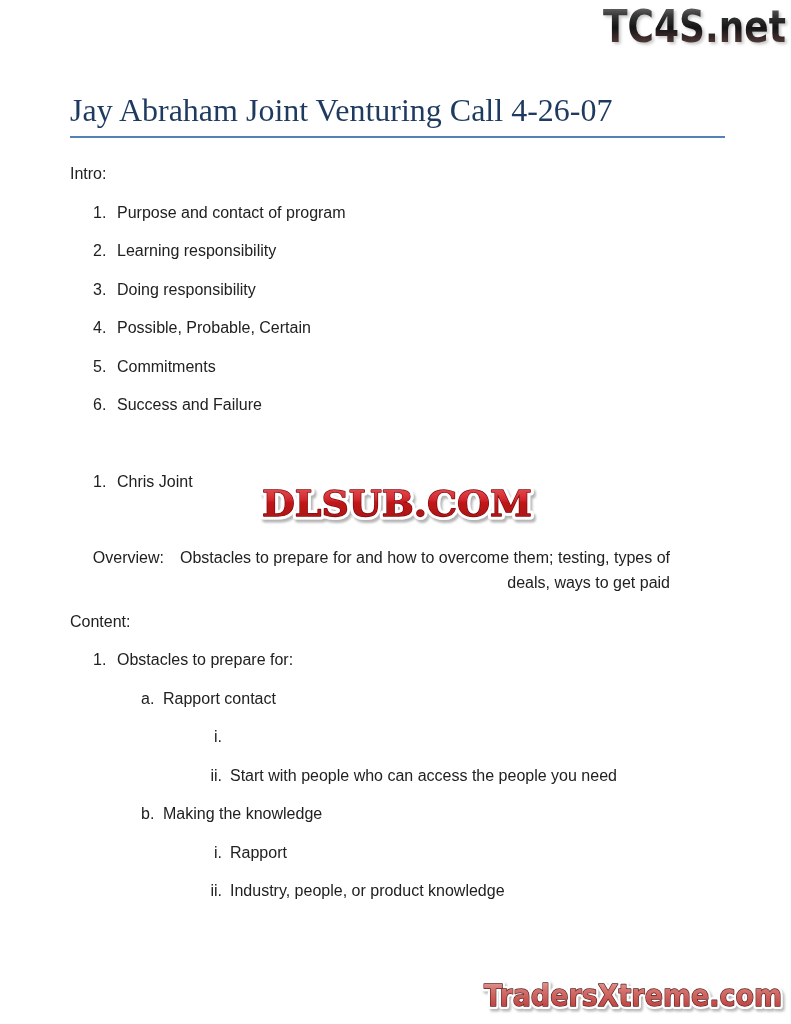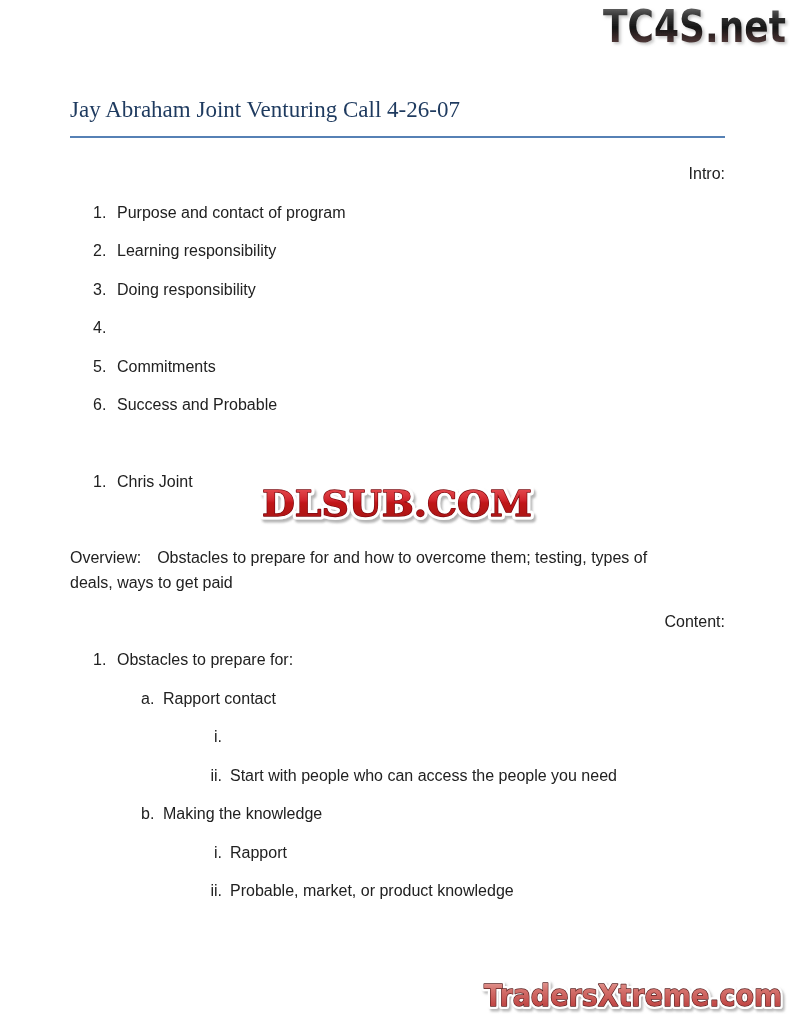--- a/index.html
+++ b/index.html
@@ -16,7 +16,7 @@
   }
   h1.doc-title{
     font-family:"Liberation Serif",serif;
-    font-size:23px;line-height:36px;font-weight:400;
+    font-size:32px;line-height:36px;font-weight:400;
     color:#1E3A5F;
     margin:0 0 23px 0;padding:0 0 8px 0;
     border-bottom:2px solid #5681B5;

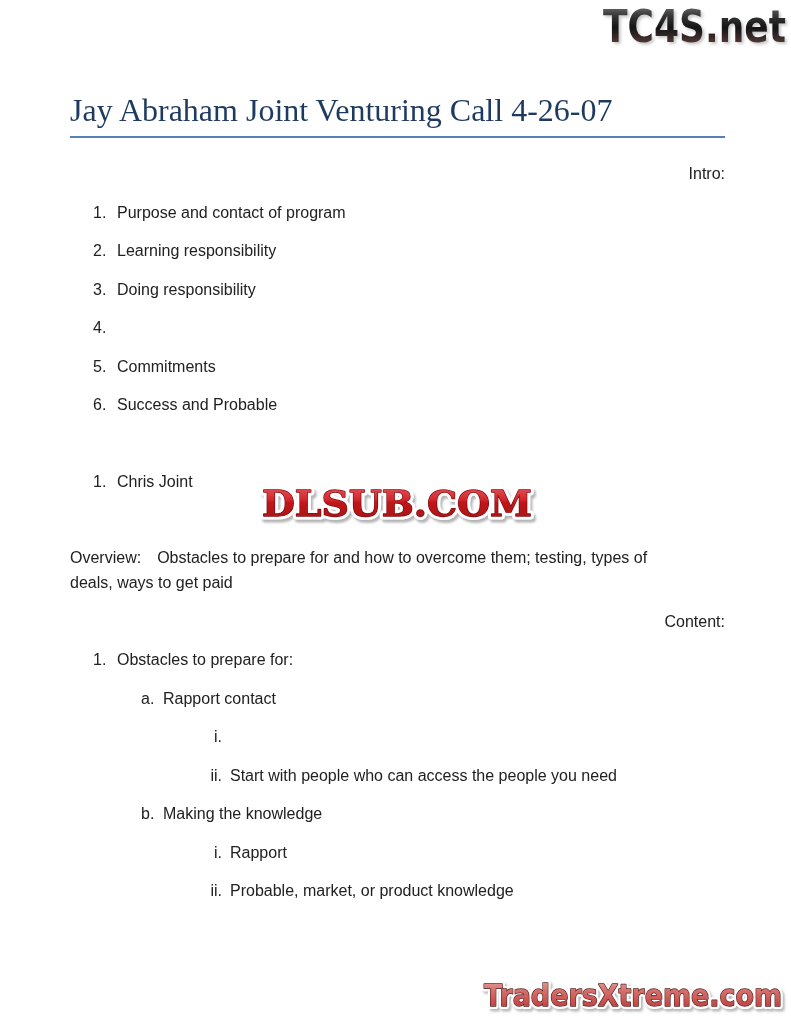--- a/index.html
+++ b/index.html
@@ -23,7 +23,7 @@
     letter-spacing:0px;
   }
   p.para{margin:0 0 13.5px 0;}
-  .heading{margin:0 0 13.5px 0;text-align:right;}
+  .heading{margin:0 0 13.5px 0;}
   .row{display:flex;margin:0 0 13.5px 0;}
   .gap{height:38px;}
   

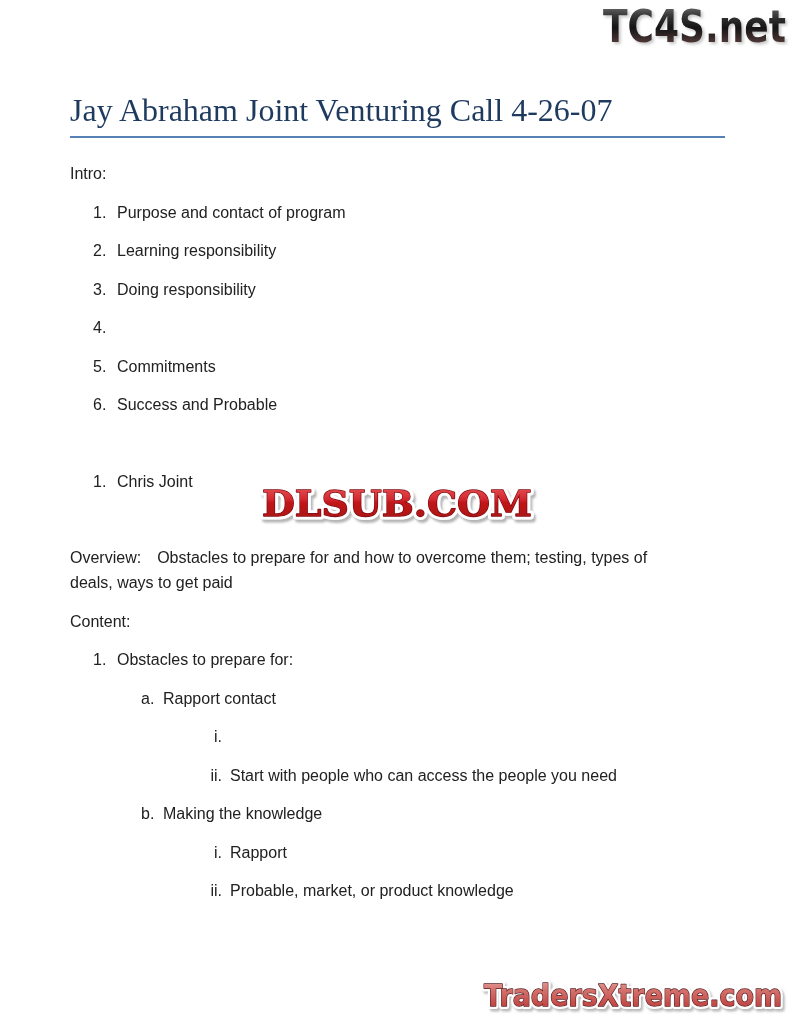--- a/index.html
+++ b/index.html
@@ -104,6 +104,7 @@
   </div>
   <div class="row l1">
     <span class="num">4.</span>
+    <span class="txt">Possible, Probable, Certain</span>
   </div>
   <div class="row l1">
     <span class="num">5.</span>

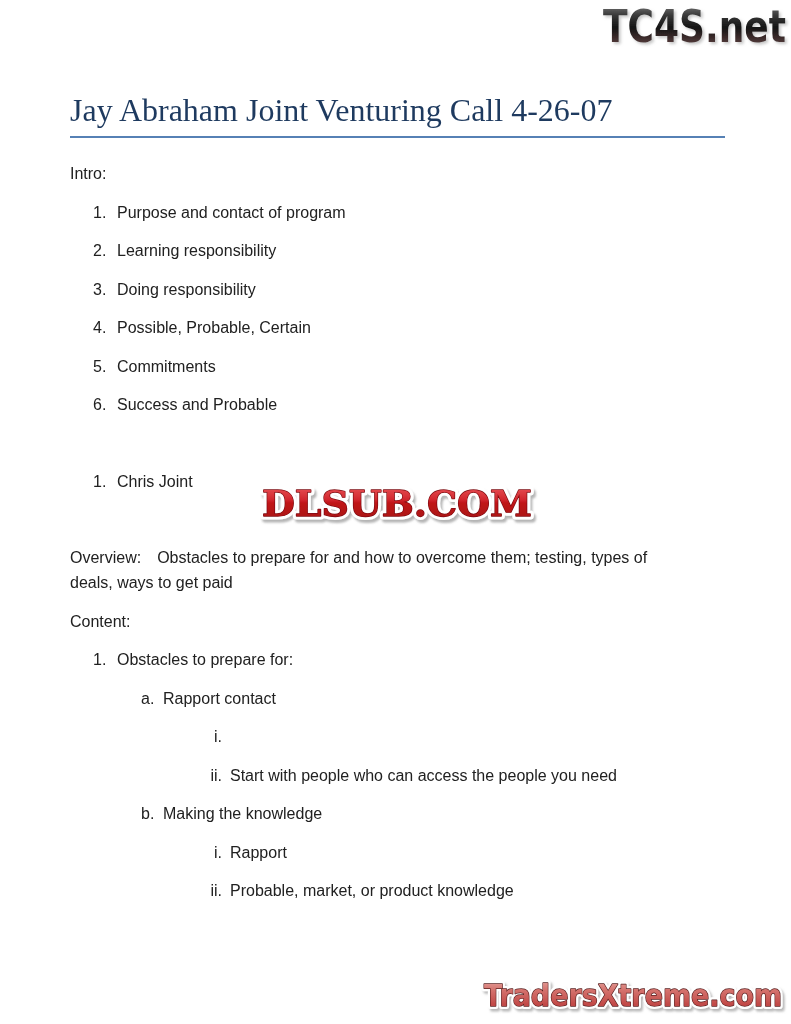--- a/index.html
+++ b/index.html
@@ -112,7 +112,7 @@
   </div>
   <div class="row l1">
     <span class="num">6.</span>
-    <span class="txt">Success and Probable</span>
+    <span class="txt">Success and Failure</span>
   </div>
 
   <div class="gap"></div>

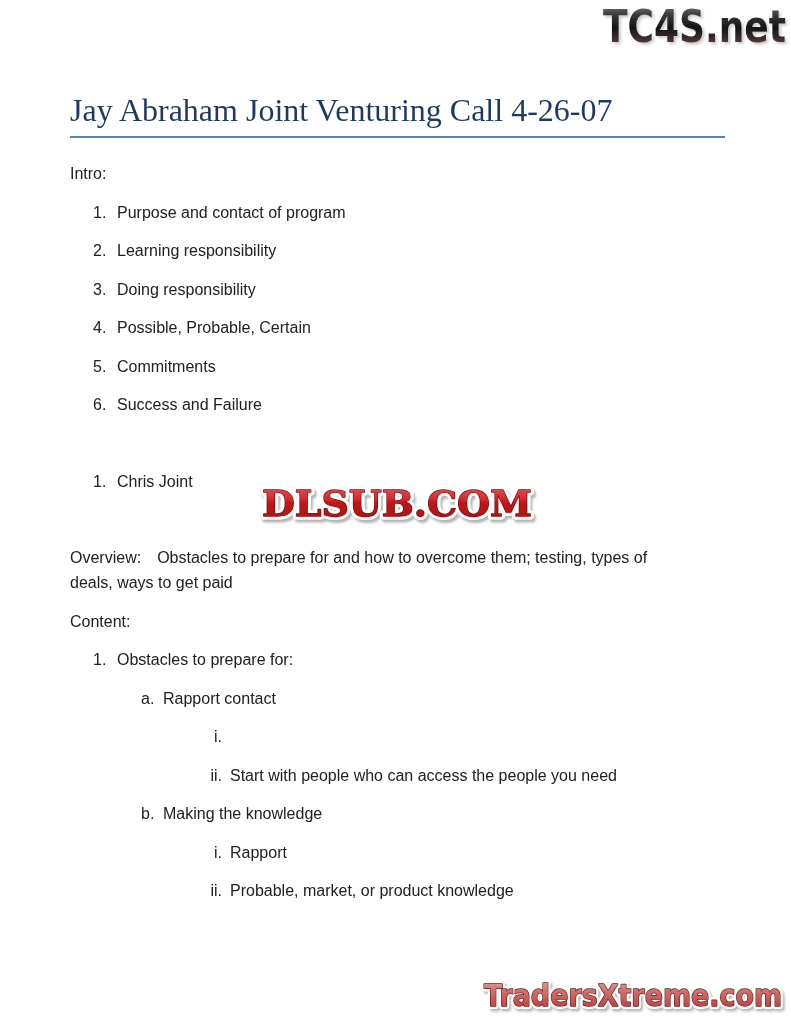--- a/index.html
+++ b/index.html
@@ -22,7 +22,7 @@
     border-bottom:2px solid #5681B5;
     letter-spacing:0px;
   }
-  p.para{margin:0 0 13.5px 0;}
+  p.para{margin:0 0 13.5px 0;text-align:right;}
   .heading{margin:0 0 13.5px 0;}
   .row{display:flex;margin:0 0 13.5px 0;}
   .gap{height:38px;}

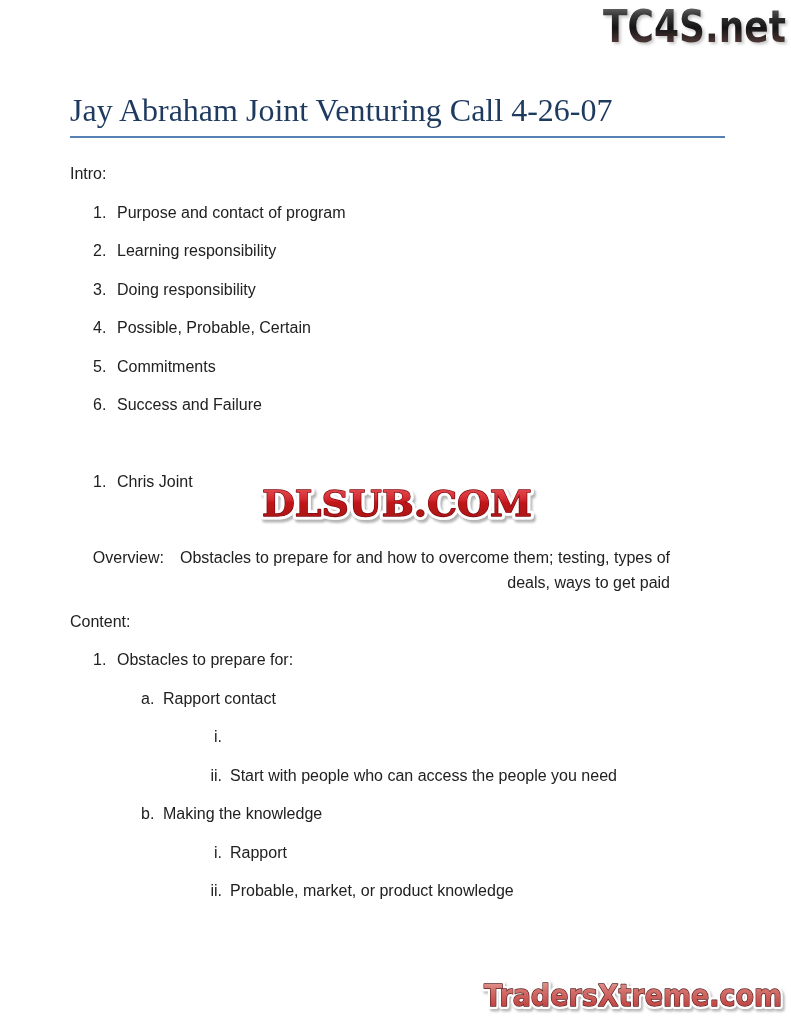--- a/index.html
+++ b/index.html
@@ -154,7 +154,7 @@
   </div>
   <div class="row l3">
     <span class="num">ii.</span>
-    <span class="txt">Probable, market, or product knowledge</span>
+    <span class="txt">Industry, people, or product knowledge</span>
   </div>
 
 </div>

